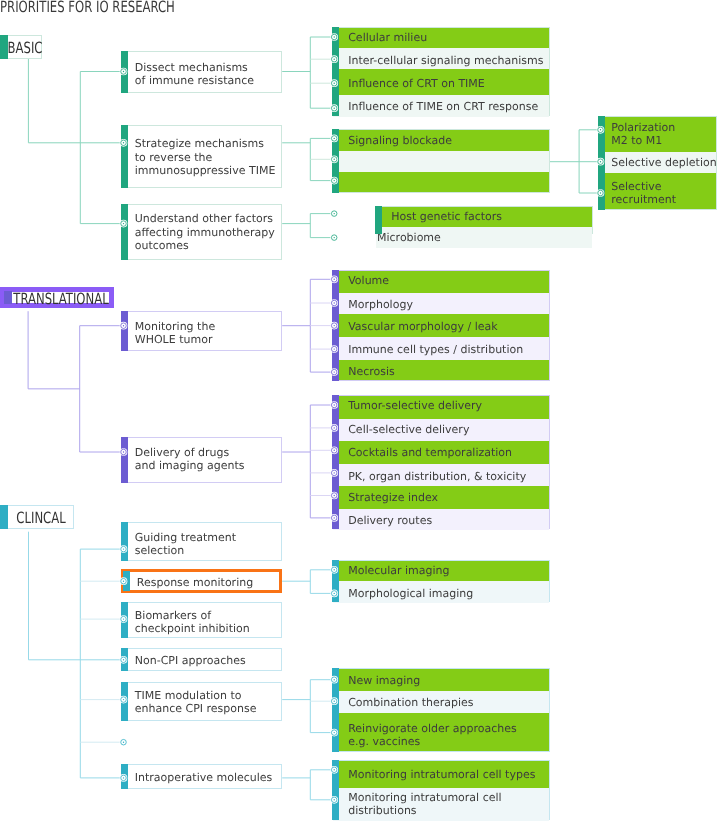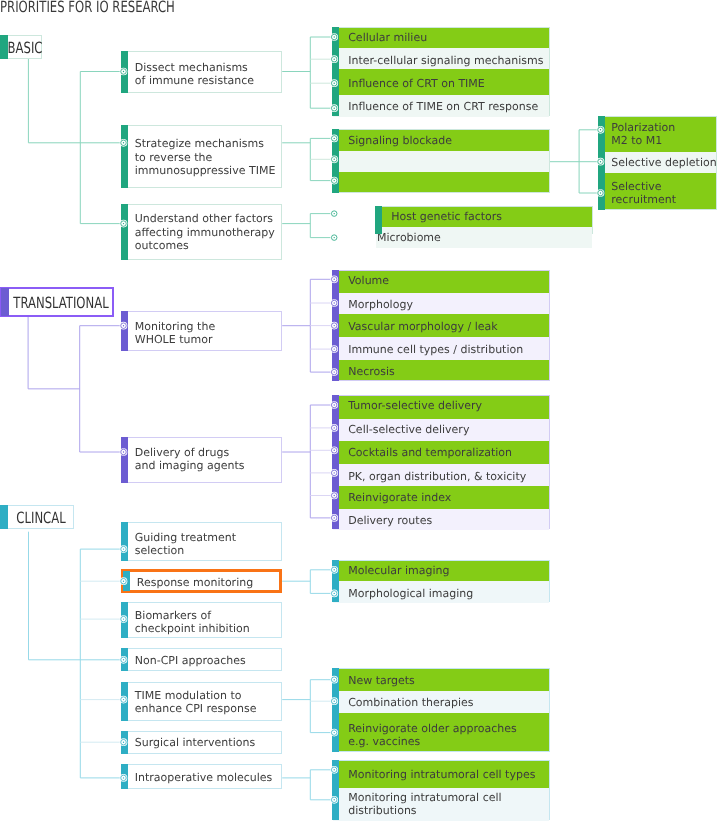--- a/index.html
+++ b/index.html
@@ -180,7 +180,7 @@
       </div>
       <div class="bar" style="background:#20a67f"></div>
     </div>
-<div class="cat" style="left:0px;top:287.3px;width:113.7px;height:30px;border:2px solid #8b5cf6;">
+<div class="cat" style="left:0px;top:287.3px;width:113.7px;height:21px;border:5px solid #8b5cf6;">
       <div class="bar" style="background:#6c5cd2"></div>
       <div class="lbl">
         <span>TRANSLATIONAL</span>

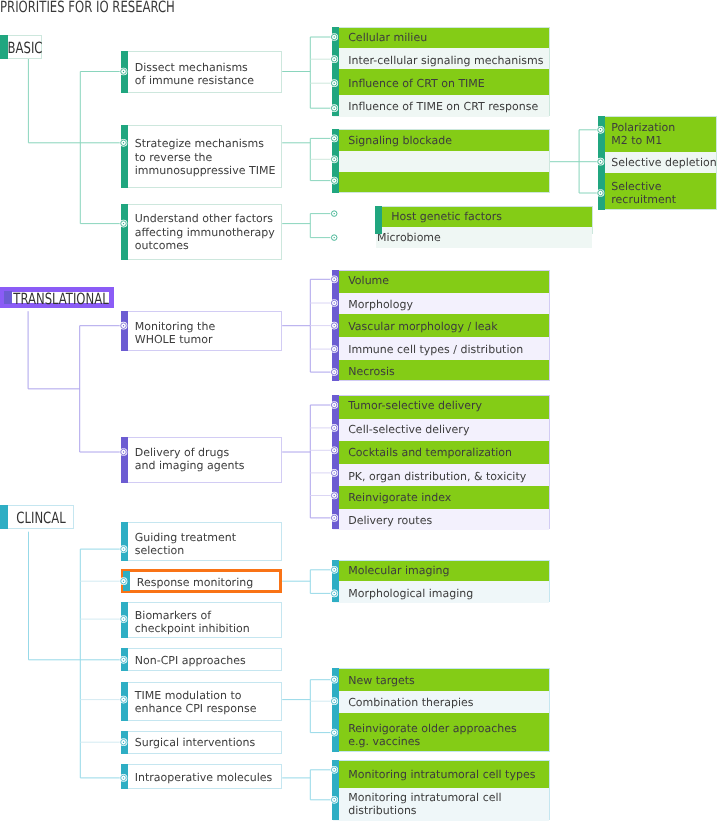--- a/index.html
+++ b/index.html
@@ -236,7 +236,7 @@
         <span class="l">PK, organ distribution, &amp; toxicity</span>
       </div>
       <div class="row" style="top:95.45px;left:15.2px;">
-        <span class="l">Reinvigorate index</span>
+        <span class="l">Strategize index</span>
       </div>
       <div class="band" style="top:112.8px;height:21.6px;background:#f3f1fd"></div>
       <div class="row" style="top:117.85px;left:15.2px;">

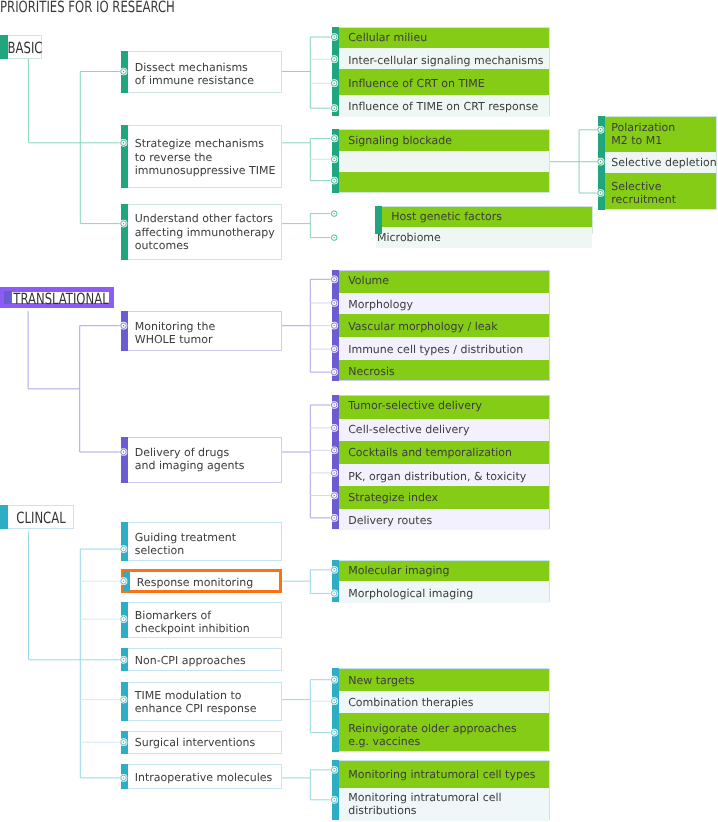--- a/index.html
+++ b/index.html
@@ -295,7 +295,7 @@
     </div>
 <div class="grp" style="left:332px;top:667.8px;width:217.5px;height:84.6px;border:1px solid #c5e6f0;">
       <div class="row" style="top:5.45px;left:15.2px;">
-        <span class="l">New targets</span>
+        <span class="l">New imaging</span>
       </div>
       <div class="band" style="top:22.7px;height:21.4px;background:#eff7f9"></div>
       <div class="row" style="top:27.25px;left:15.2px;">

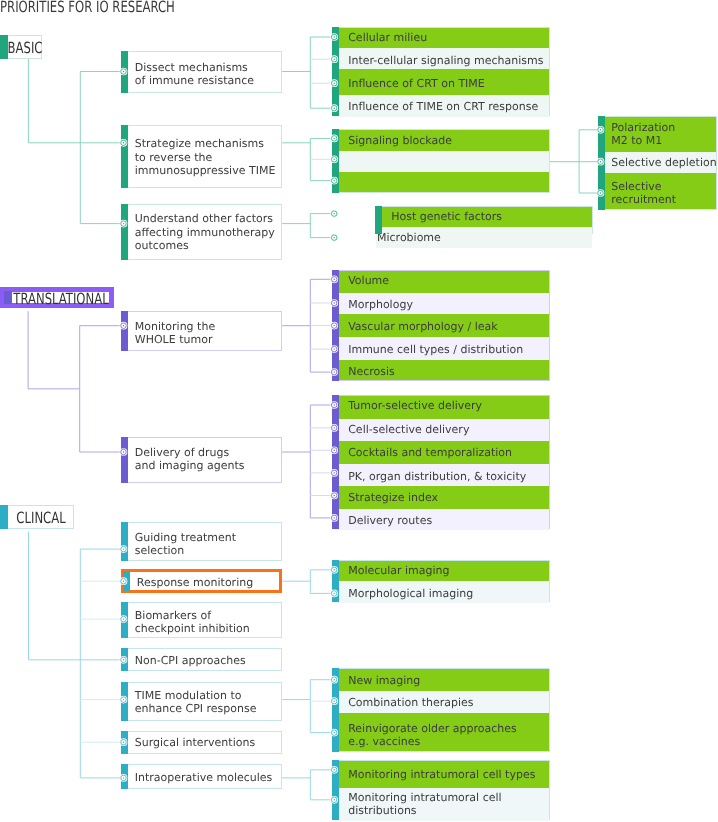--- a/index.html
+++ b/index.html
@@ -307,12 +307,6 @@
       </div>
       <div class="bar" style="background:#2eaec4"></div>
     </div>
-<div class="node" style="left:121.2px;top:730.7px;width:161px;height:23.2px;border:1px solid #c5e6f0;">
-      <div class="txt" style="top:4.05px">
-        <span class="l" style="line-height:13.1px">Surgical interventions</span>
-      </div>
-      <div class="bar" style="background:#2eaec4"></div>
-    </div>
 <div class="node" style="left:121.2px;top:764.2px;width:161px;height:25.2px;border:1px solid #c5e6f0;">
       <div class="txt" style="top:5.75px">
         <span class="l" style="line-height:13.1px">Intraoperative molecules</span>

